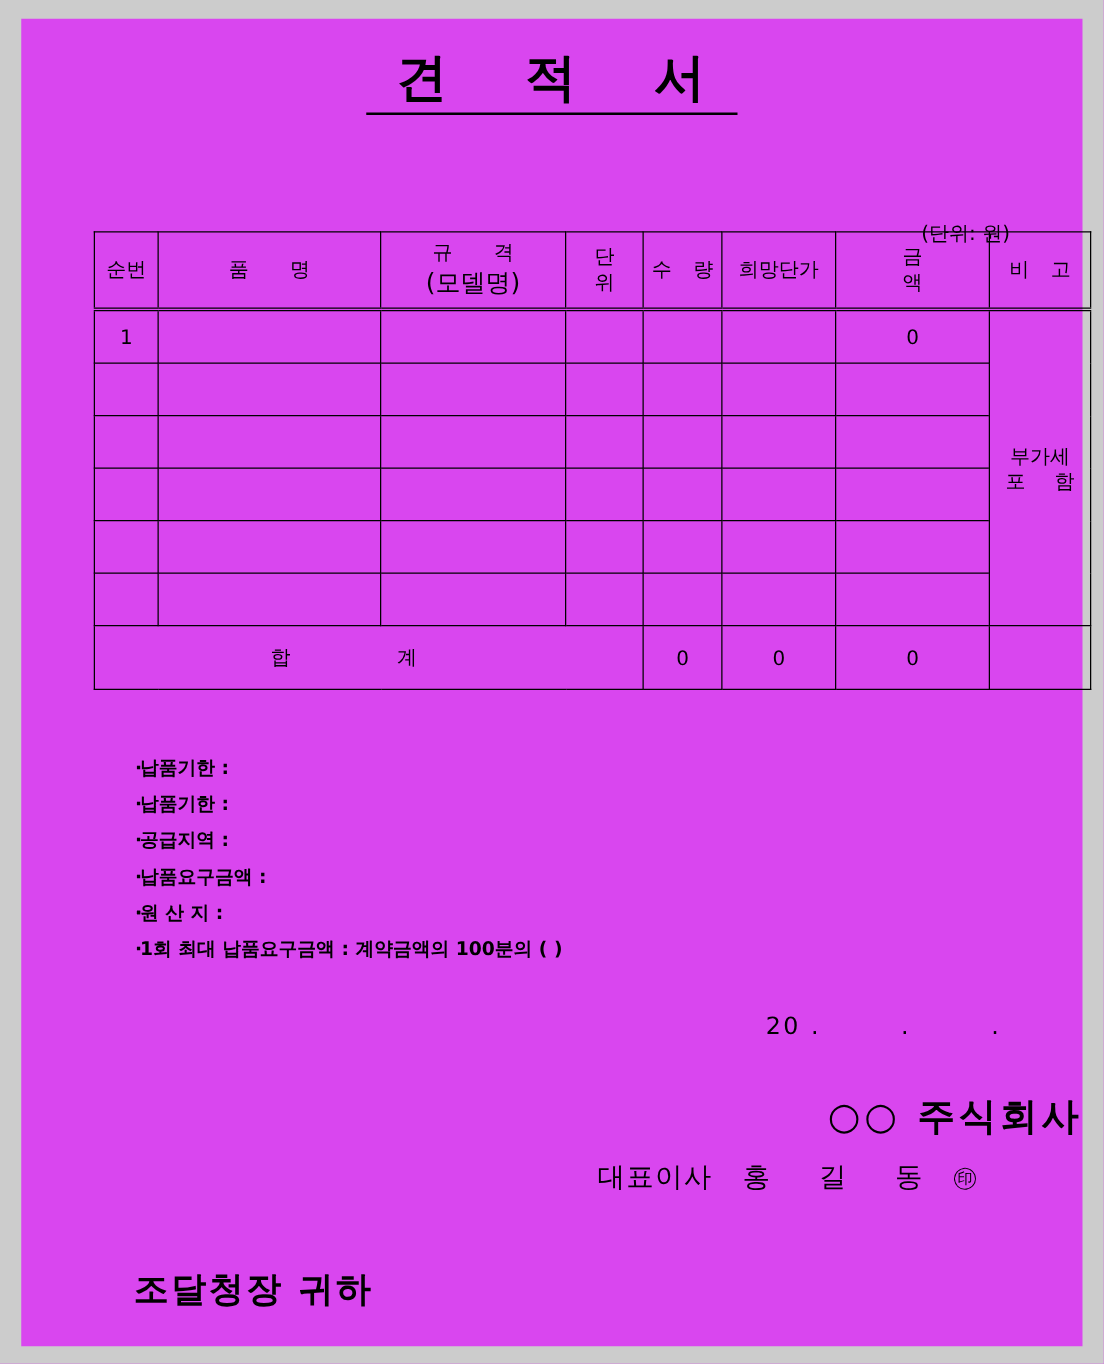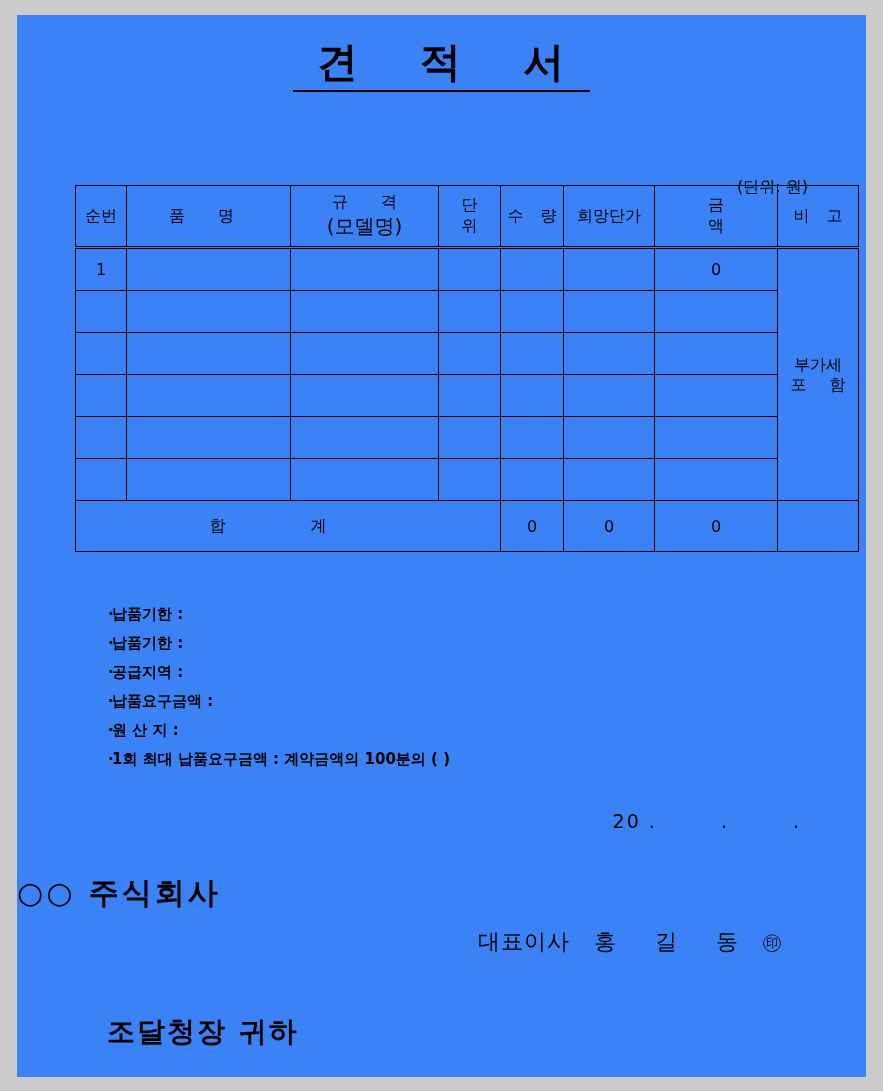--- a/index.html
+++ b/index.html
@@ -19,7 +19,7 @@
     top: 15px;
     width: 849px;
     height: 1062px;
-    background: #3b82f6;
+    background: #d946ef;
   }
 
   

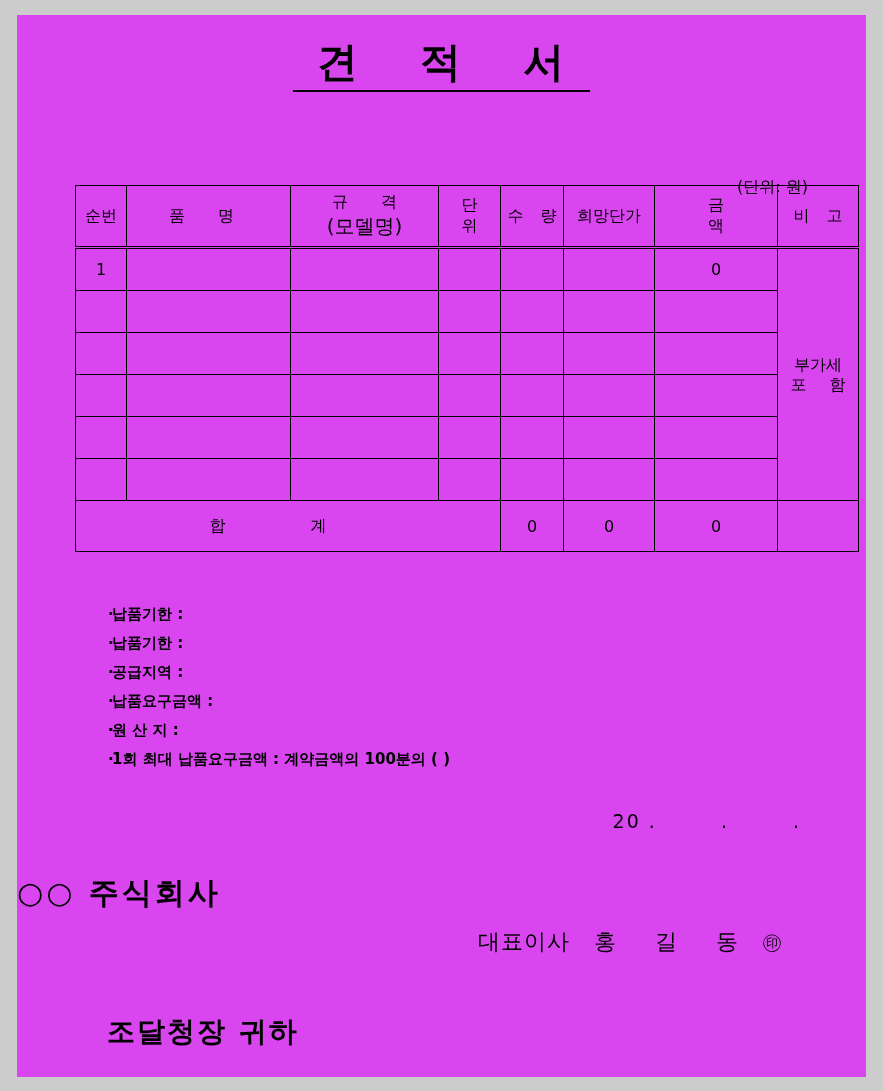--- a/index.html
+++ b/index.html
@@ -83,7 +83,7 @@
     height: 60px;
     border-bottom: 3px double #000;
   }
-  .hdr .sp  { letter-spacing: 14px; }
+  .hdr .sp  { letter-spacing: 14px; padding-left: 14px; }
   .hdr .sp2 { letter-spacing: 22px; padding-left: 22px; }
   .hdr .sp3 { letter-spacing: 6px;  padding-left: 6px; }
   .spec-top { font-size: 16px; letter-spacing: 14px; padding-left: 14px; }

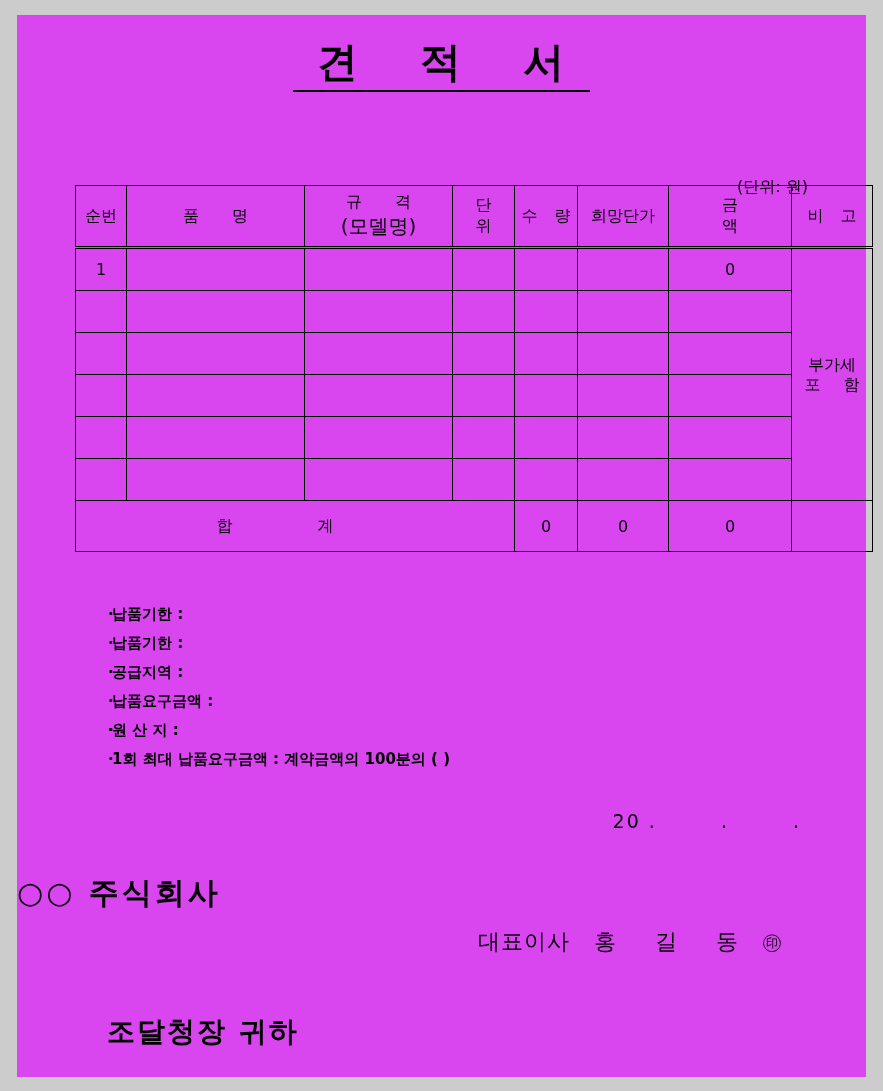--- a/index.html
+++ b/index.html
@@ -145,7 +145,7 @@
     left: 0;
     top: 858px;
     width: 849px;
-    text-align: left;
+    text-align: right;
     font-size: 30px;
     font-weight: bold;
     letter-spacing: 3px;

